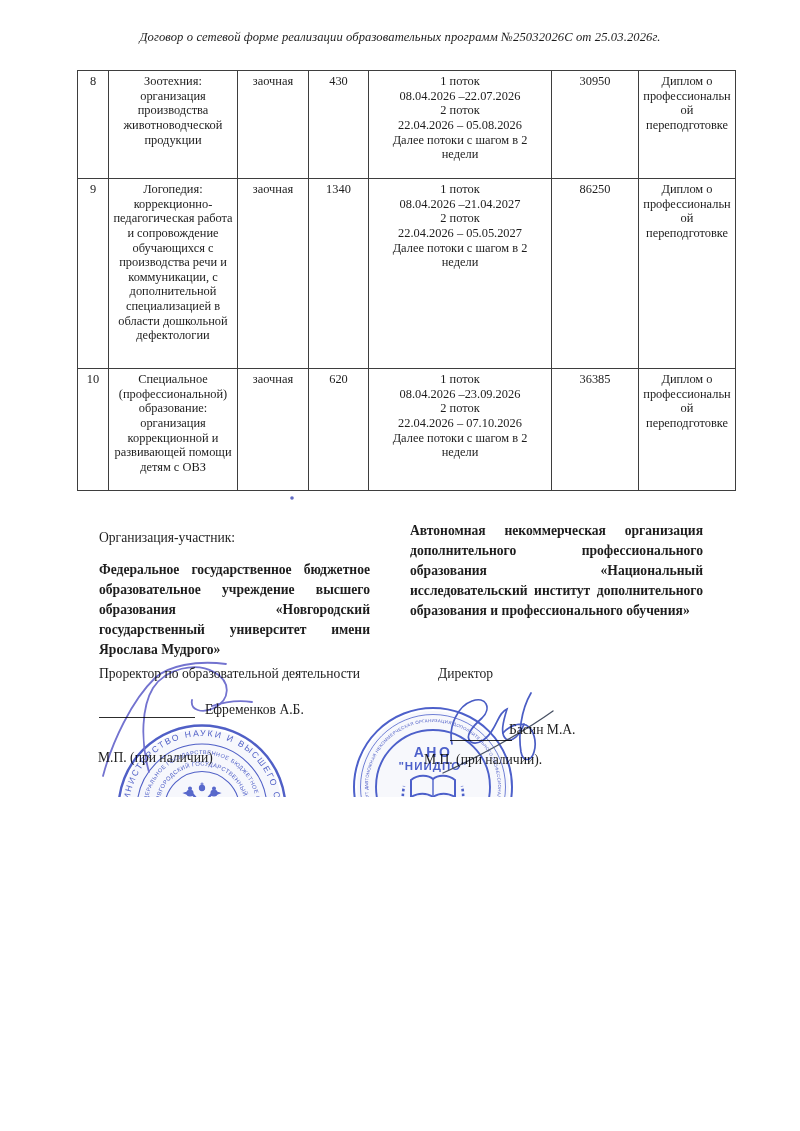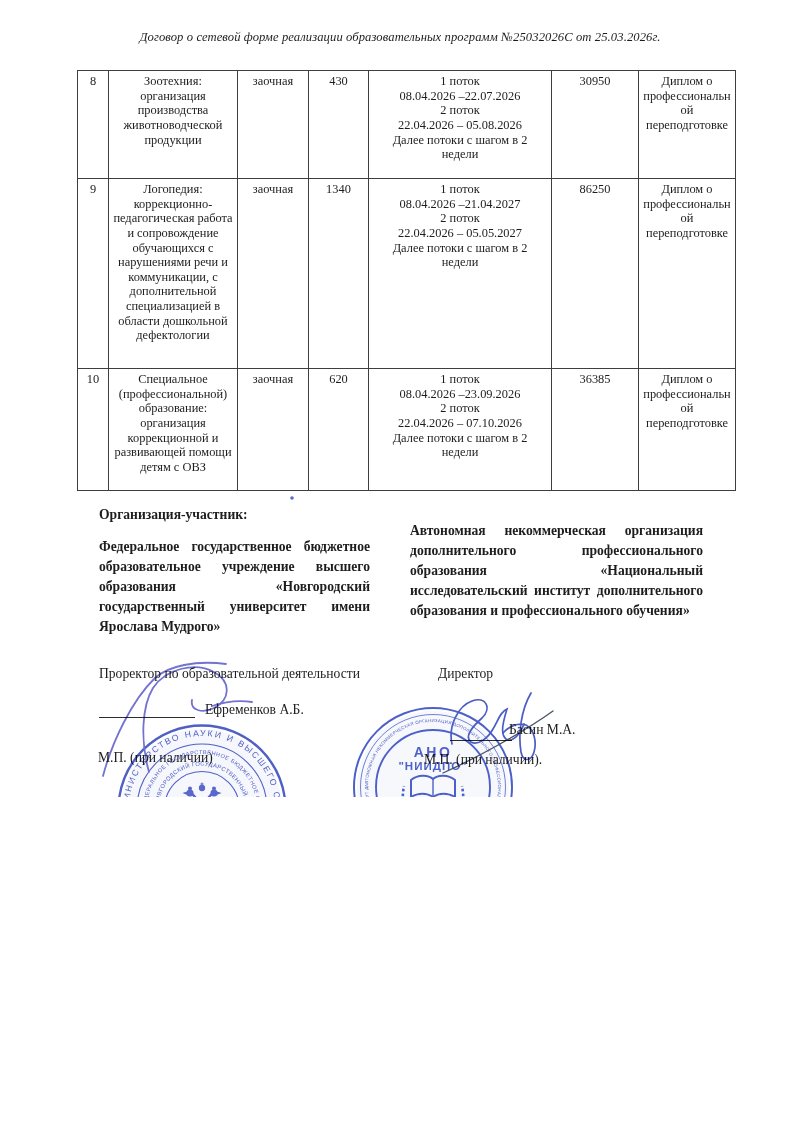--- a/index.html
+++ b/index.html
@@ -79,7 +79,7 @@
       </tr>
       <tr class="r9">
         <td>9</td>
-        <td>Логопедия: коррекционно-педагогическая работа и сопровождение обучающихся с нарушениями речи и коммуникации, с дополнительной специализацией в области дошкольной дефектологии</td>
+        <td>Логопедия: коррекционно-педагогическая работа и сопровождение обучающихся с производства речи и коммуникации, с дополнительной специализацией в области дошкольной дефектологии</td>
         <td>заочная</td>
         <td>1340</td>
         <td>1 поток<br>08.04.2026 –21.04.2027<br>2 поток<br>22.04.2026 – 05.05.2027<br>Далее потоки с шагом в 2 недели</td>

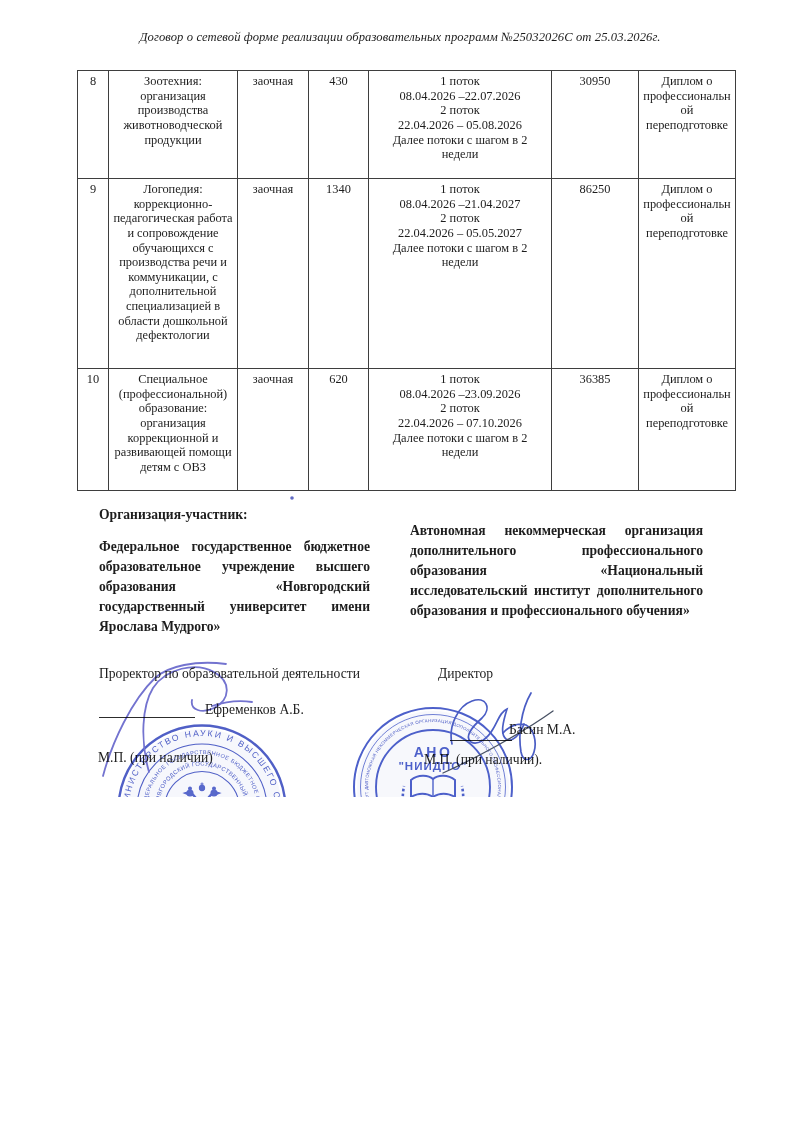--- a/index.html
+++ b/index.html
@@ -29,7 +29,7 @@
   .party { position:absolute; top:507px; font-size:13.6px; }
   .party-left  { left:99px;  width:271px; }
   .party-right { left:410px; width:293px; }
-  .party-label { font-weight:bold; }
+  .party-label { font-weight:normal;margin-top:23px; }
   .party-name  { font-weight:bold; text-align:justify; margin-top:14px; line-height:1.48; }
   .position-left  { position:absolute; left:99px;  top:666px; font-size:13.6px; }
   .position-right { position:absolute; left:410px; top:666px; font-size:13.6px;margin-left:28px; }

